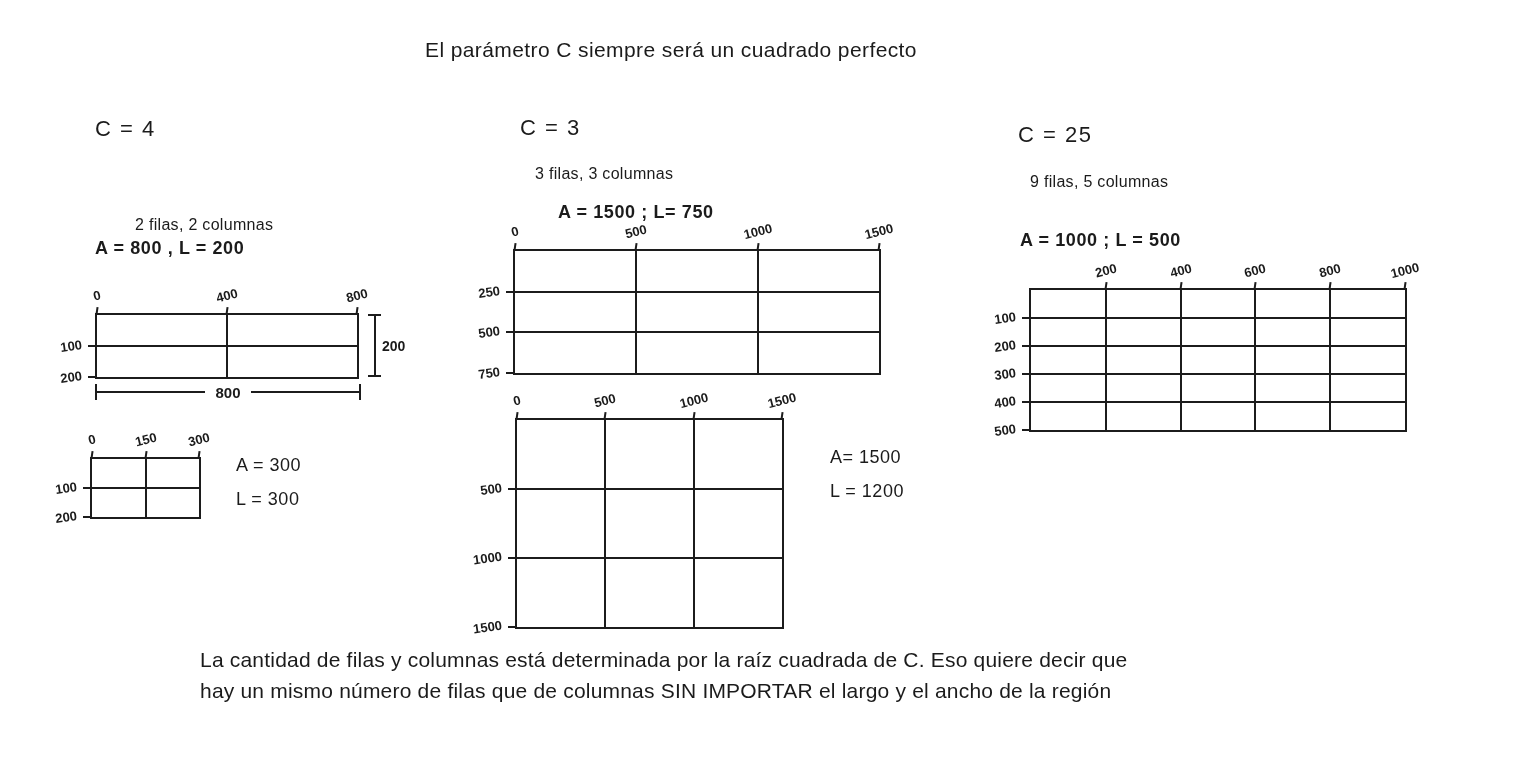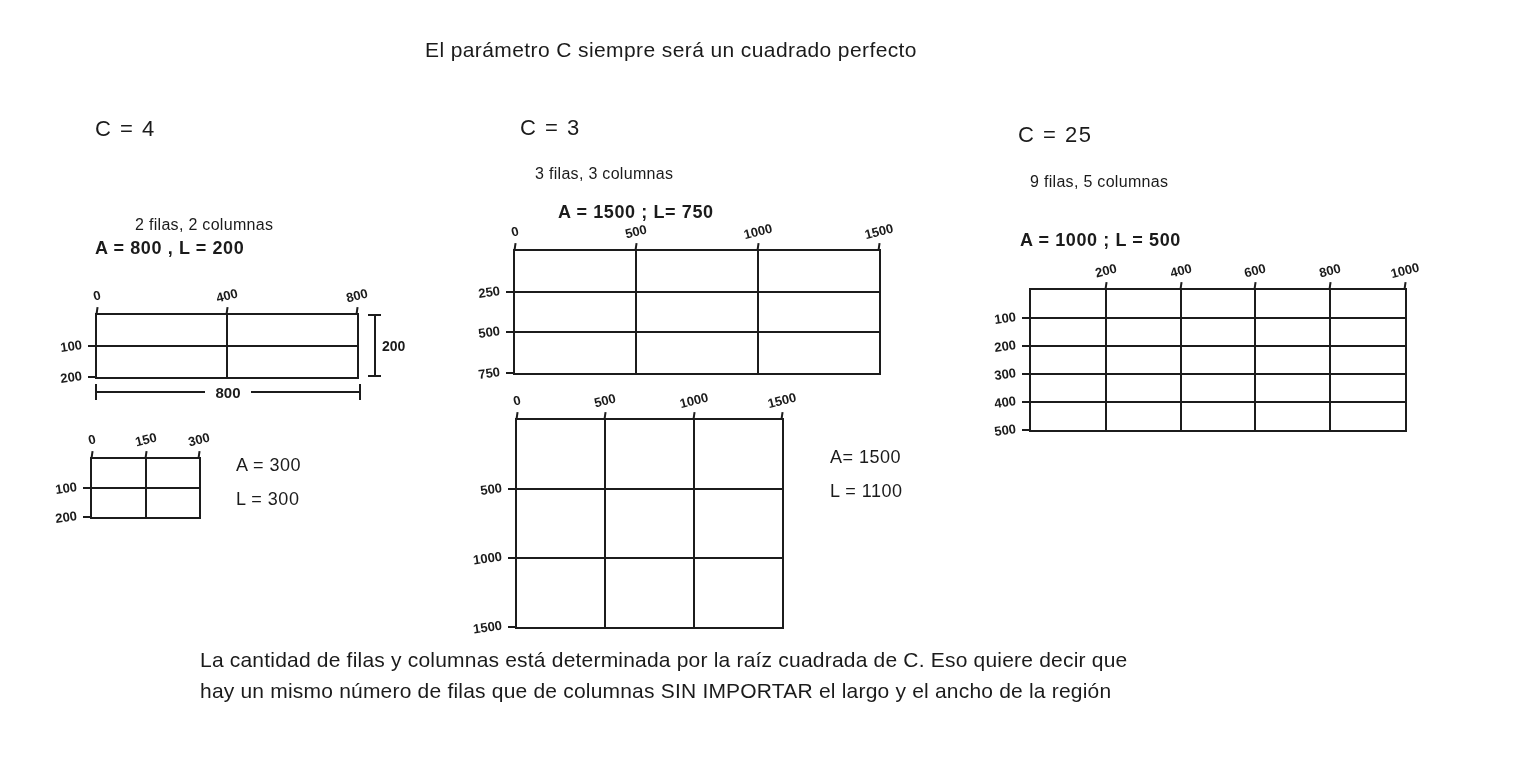--- a/index.html
+++ b/index.html
@@ -145,7 +145,7 @@
 
   <div class="abs side-text" style="left:830px;top:440px;">
     <div>A= 1500</div>
-    <div>L = 1100</div>
+    <div>L = 1200</div>
   </div>
 
   <div class="abs heading" style="left:1018px;top:122px;">C = 25</div>

